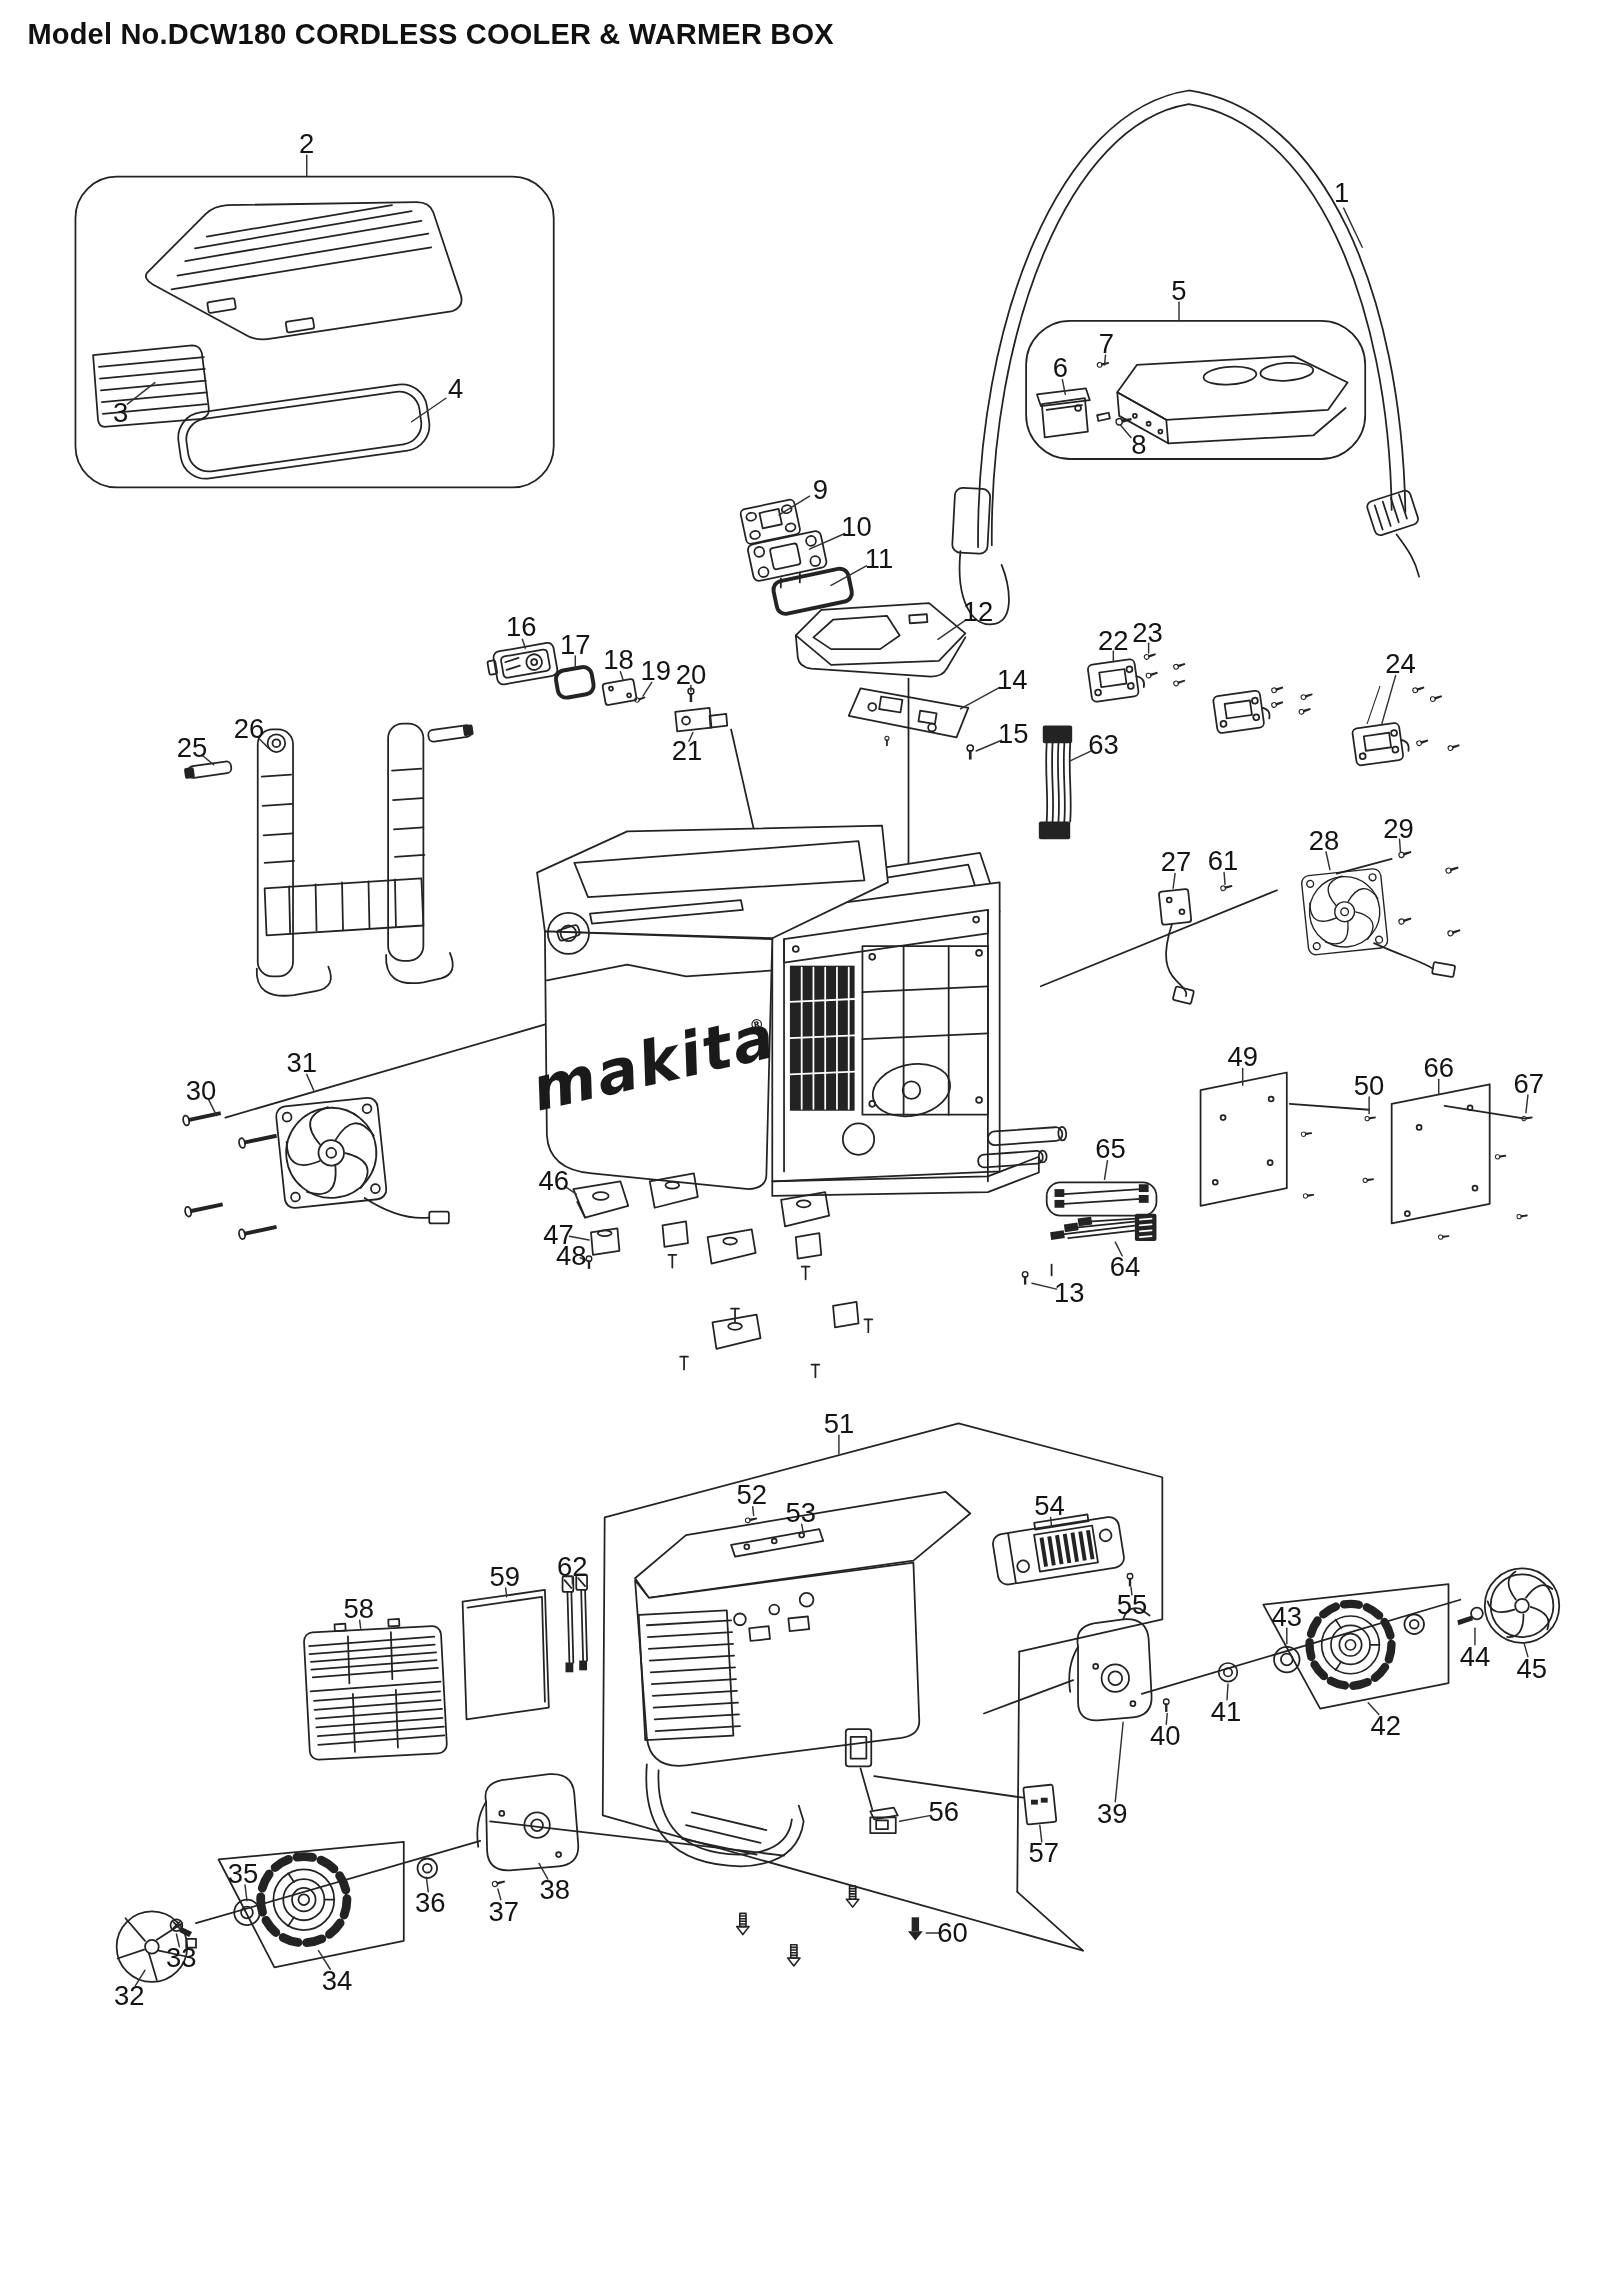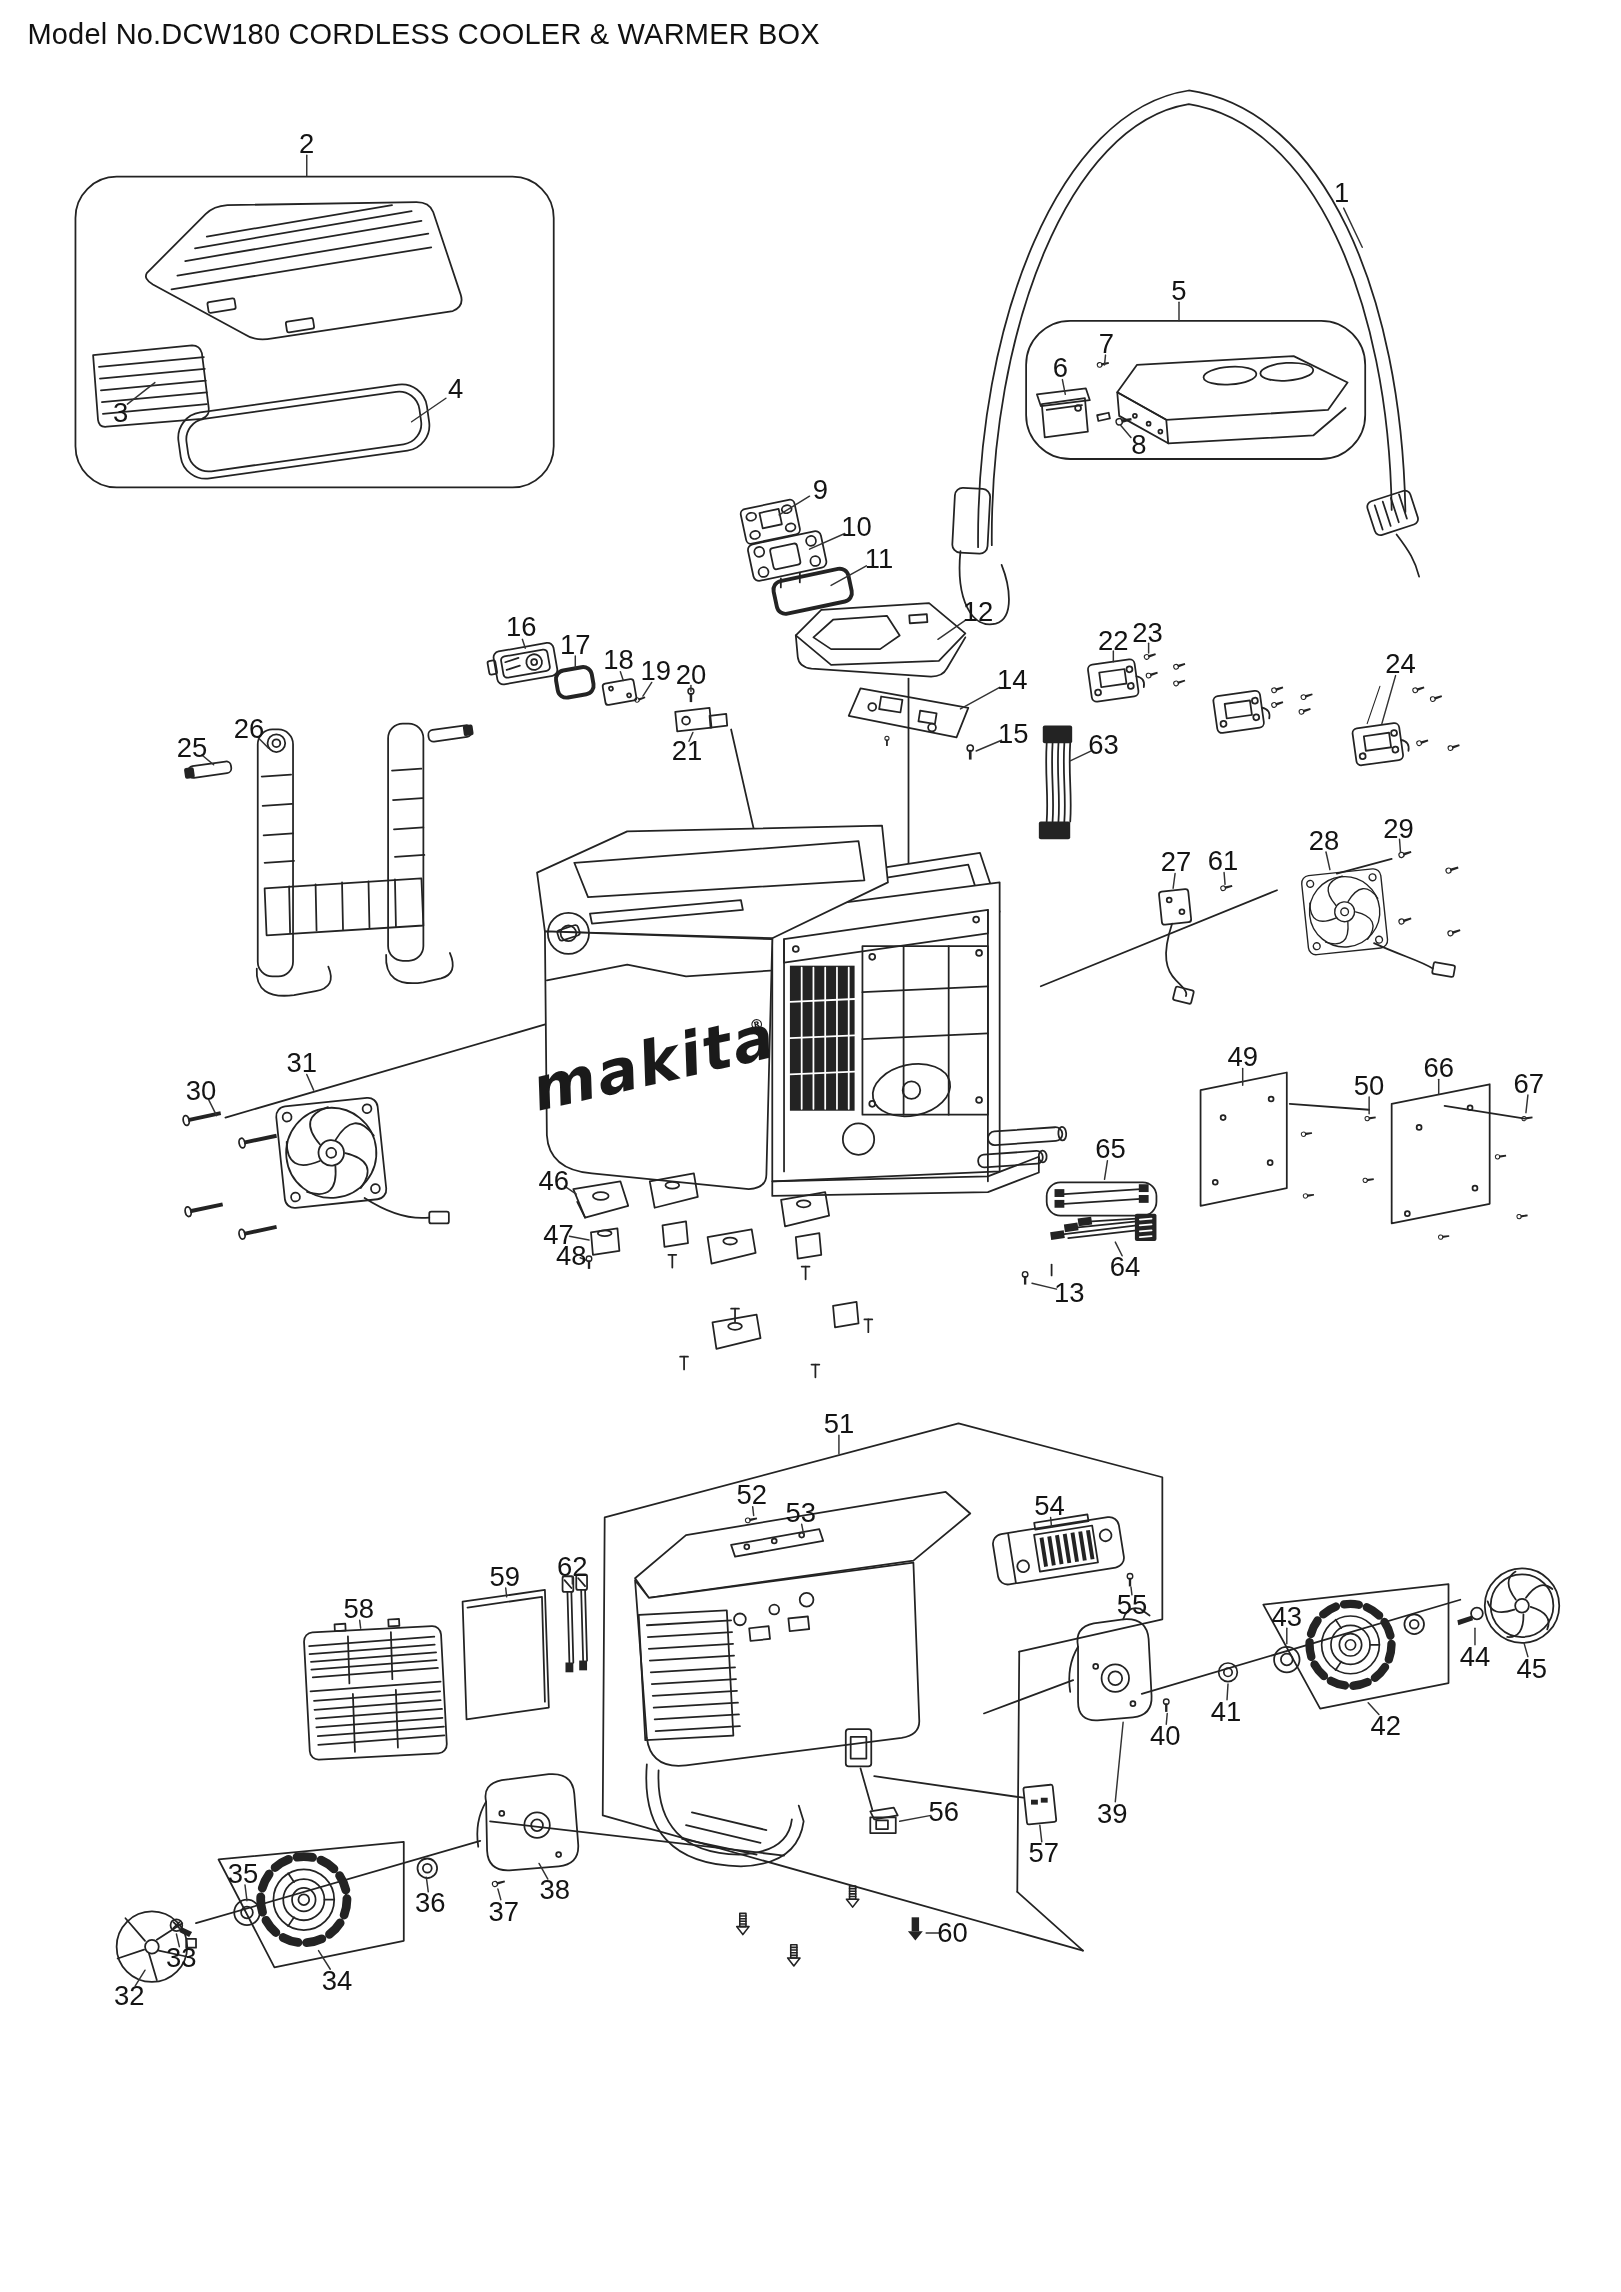--- a/index.html
+++ b/index.html
@@ -5,7 +5,7 @@
   html,body{margin:0;padding:0;background:#fff;}
   .page{position:relative;width:1621px;height:2293px;background:#fff;overflow:hidden;
         font-family:"Liberation Sans",sans-serif;}
-  .title{position:absolute;left:27.4px;top:17.6px;font-size:29px;color:#111;letter-spacing:0.2px;}
+  .title{position:absolute;left:27.4px;top:17.6px;font-size:29px;color:#111;letter-spacing:0.2px;font-weight:bold;}
   svg{position:absolute;left:0;top:0;}
   svg *{stroke:#232323;stroke-width:1.8;fill:none;stroke-linecap:round;stroke-linejoin:round;}
   svg text{stroke:none;fill:#141414;}

